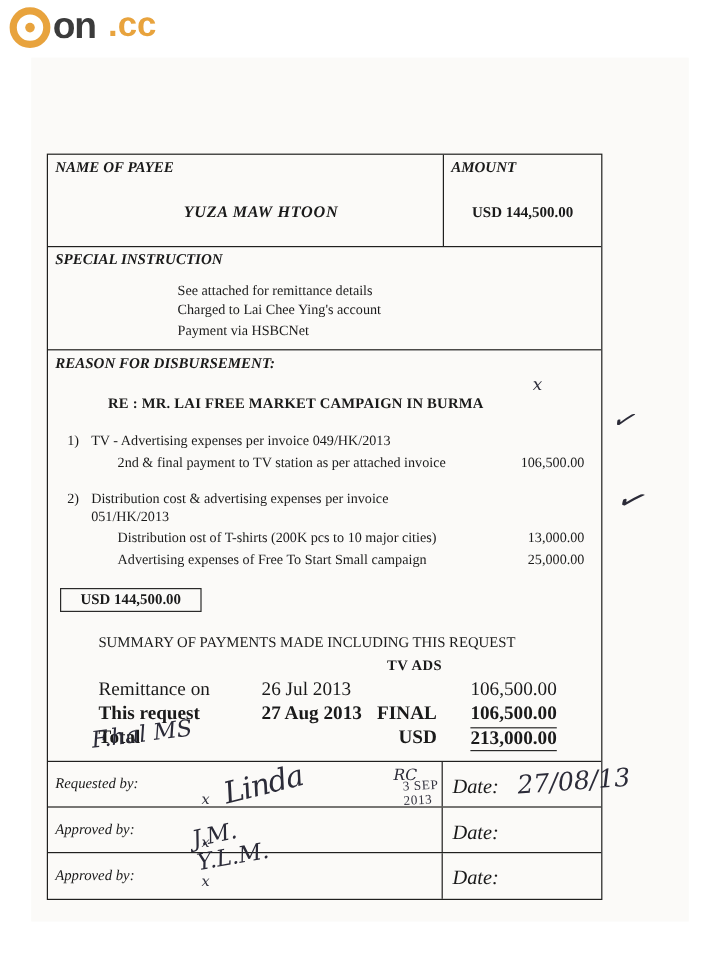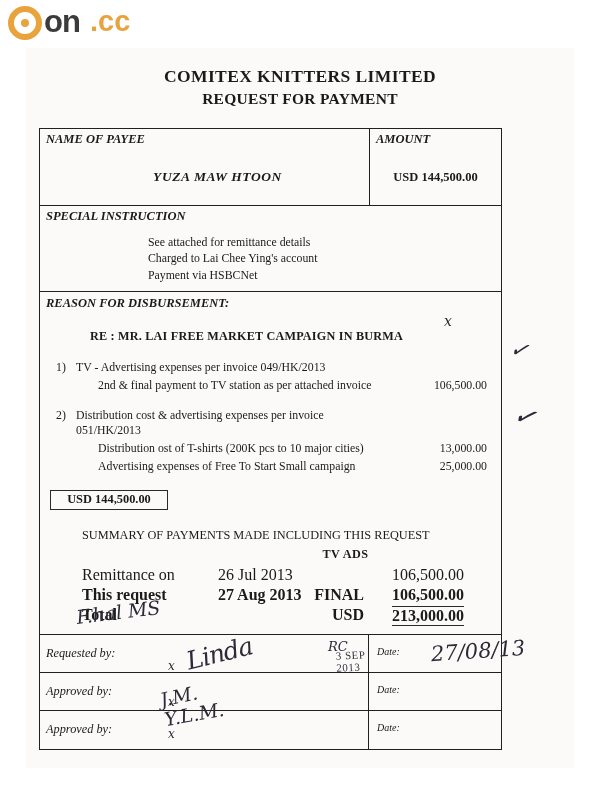--- a/index.html
+++ b/index.html
@@ -282,10 +282,6 @@
 
 <div class="sheet">
 
-  <div class="title-block">
-    <div class="title-1">COMITEX KNITTERS LIMITED</div>
-    <div class="title-2">REQUEST FOR PAYMENT</div>
-  </div>
 
   <div class="form">
 

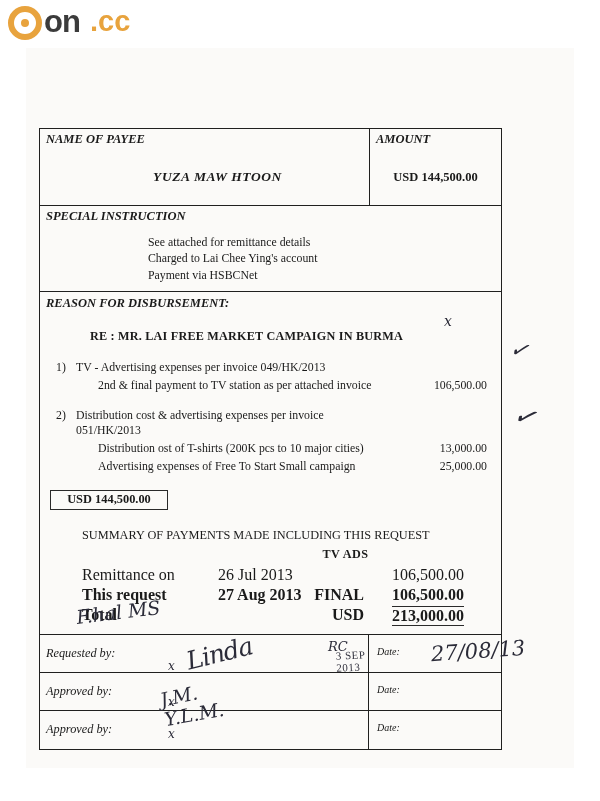--- a/index.html
+++ b/index.html
@@ -230,7 +230,7 @@
     position: absolute;
     left: 8px; top: 11px;
     font-style: italic;
-    font-size: 10px;
+    font-size: 17px;
   }
 
   

